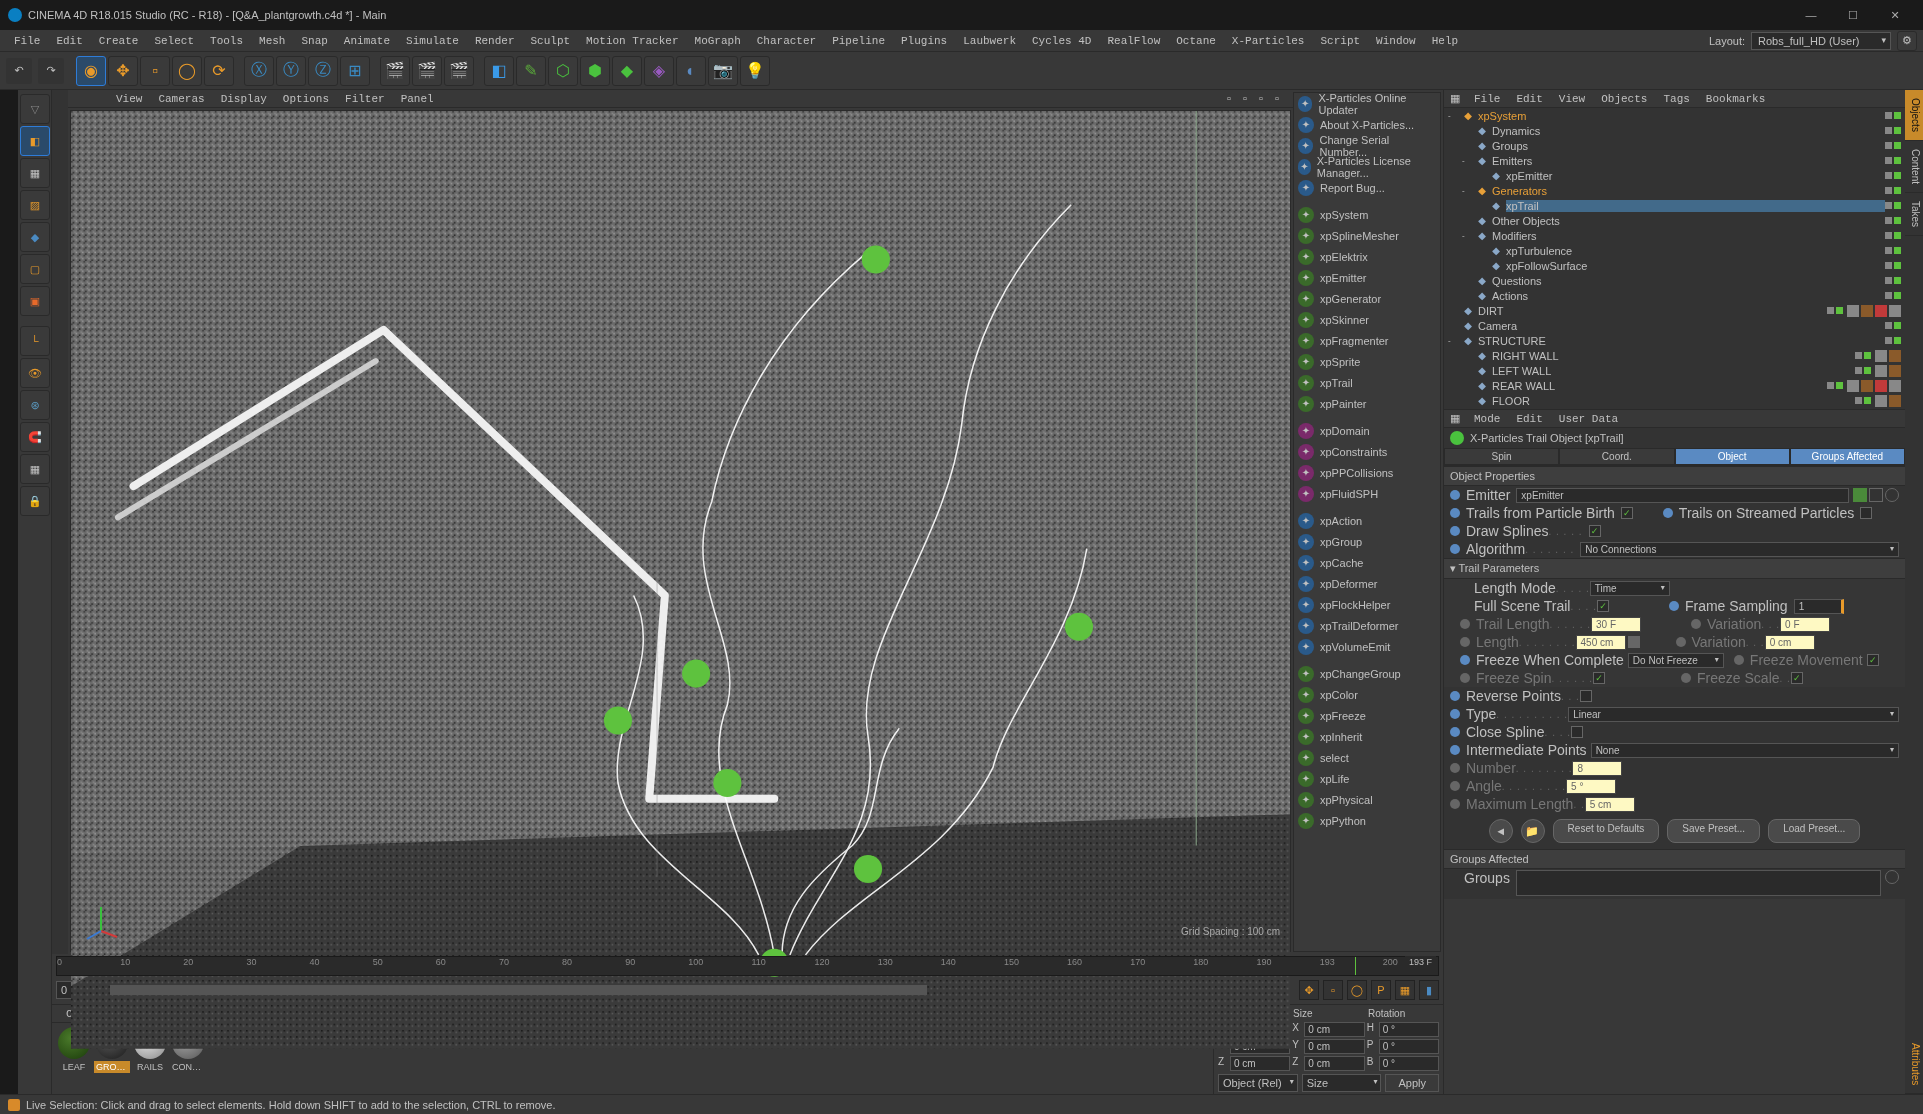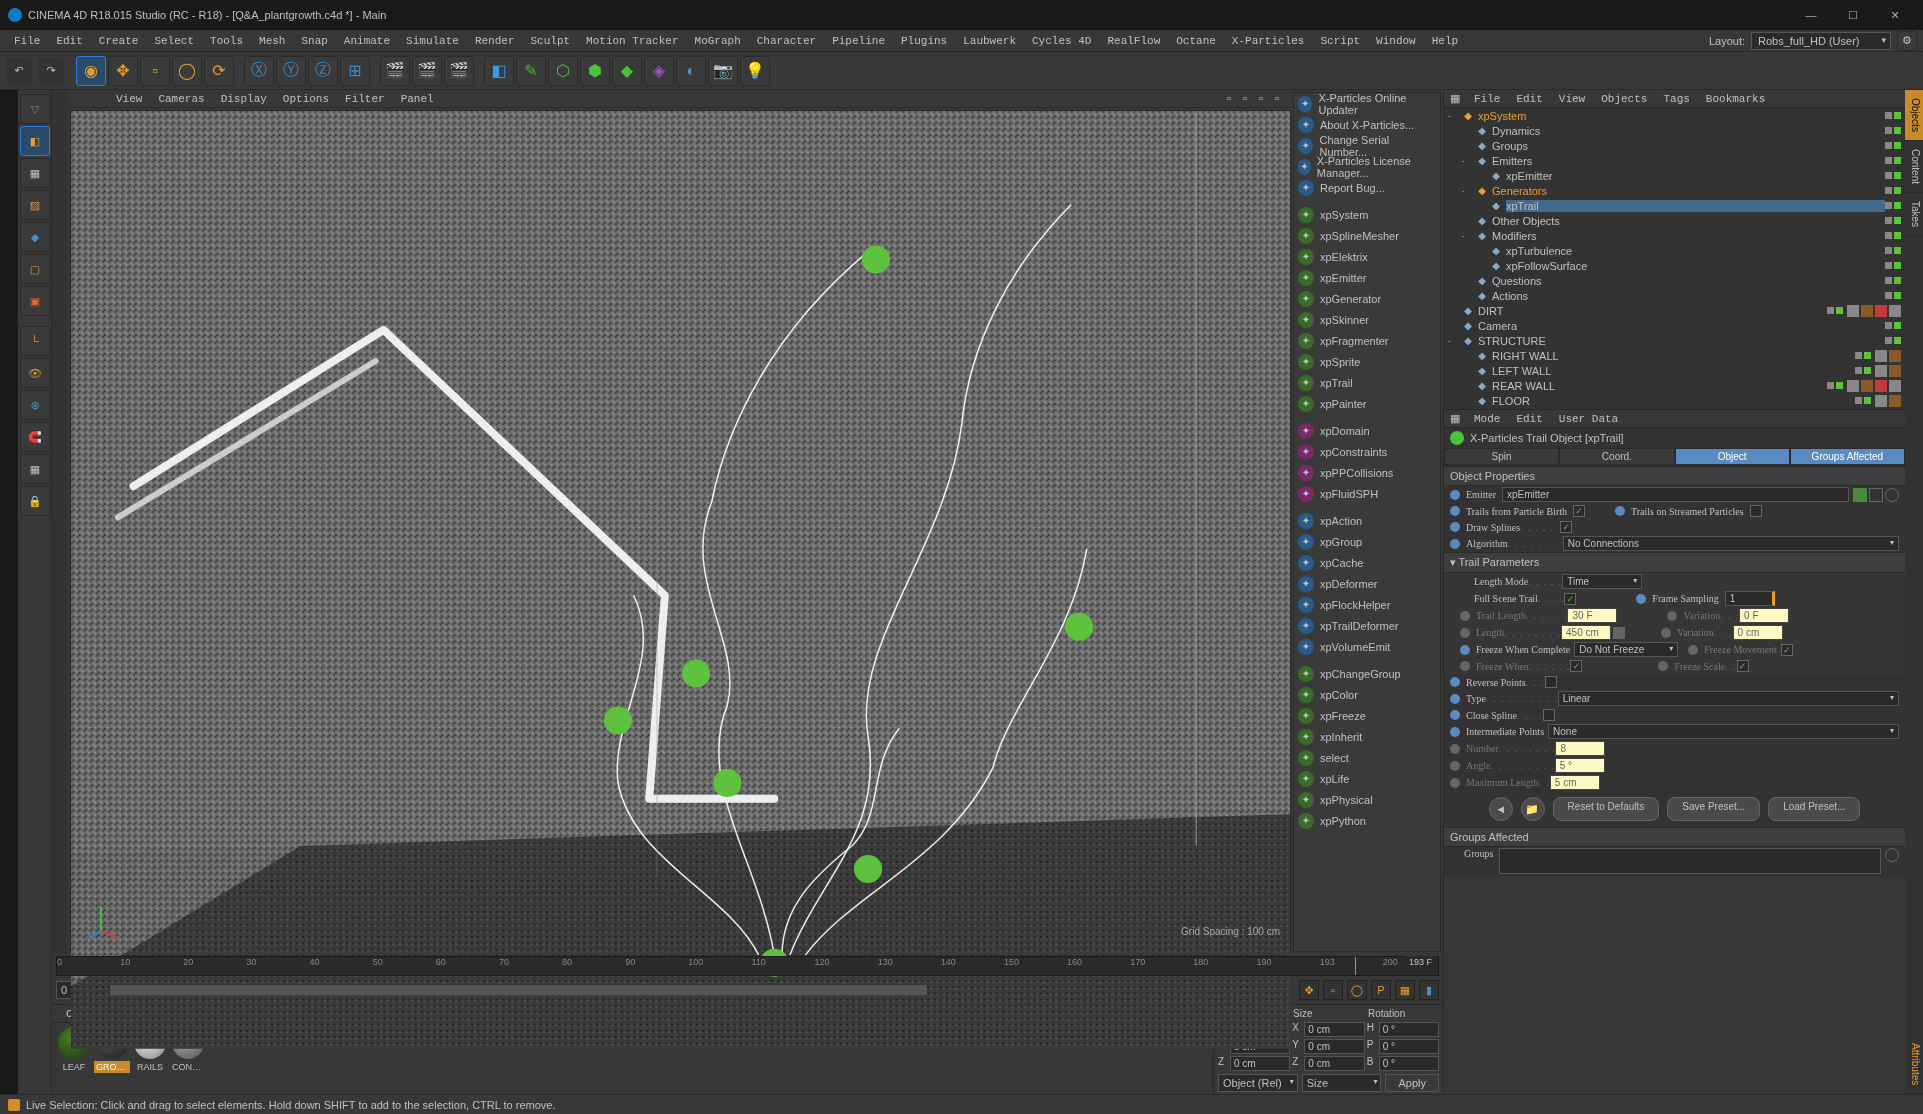--- a/index.html
+++ b/index.html
@@ -129,7 +129,7 @@
 .attr-row { display: flex; align-items: center; padding: 1px 6px; min-height: 16px; }
 .attr-bullet { width: 10px; height: 10px; border-radius: 5px; background: #5a8ac2; margin-right: 6px; flex-shrink: 0; }
 .attr-bullet.dim { background: #666; }
-.attr-lbl { font-size: 10px; flex-shrink: 0; font-family: Liberation Serif, serif; }
+.attr-lbl { font-size: 14px; flex-shrink: 0; }
 .attr-lbl.dim { color: #777; }
 .attr-dots { color: #666; font-size: 10px; letter-spacing: 1px; flex-shrink: 0; }
 .attr-input { background: #2a2a2a; border: 1px solid #555; padding: 1px 4px; font-size: 10px; min-width: 0; }

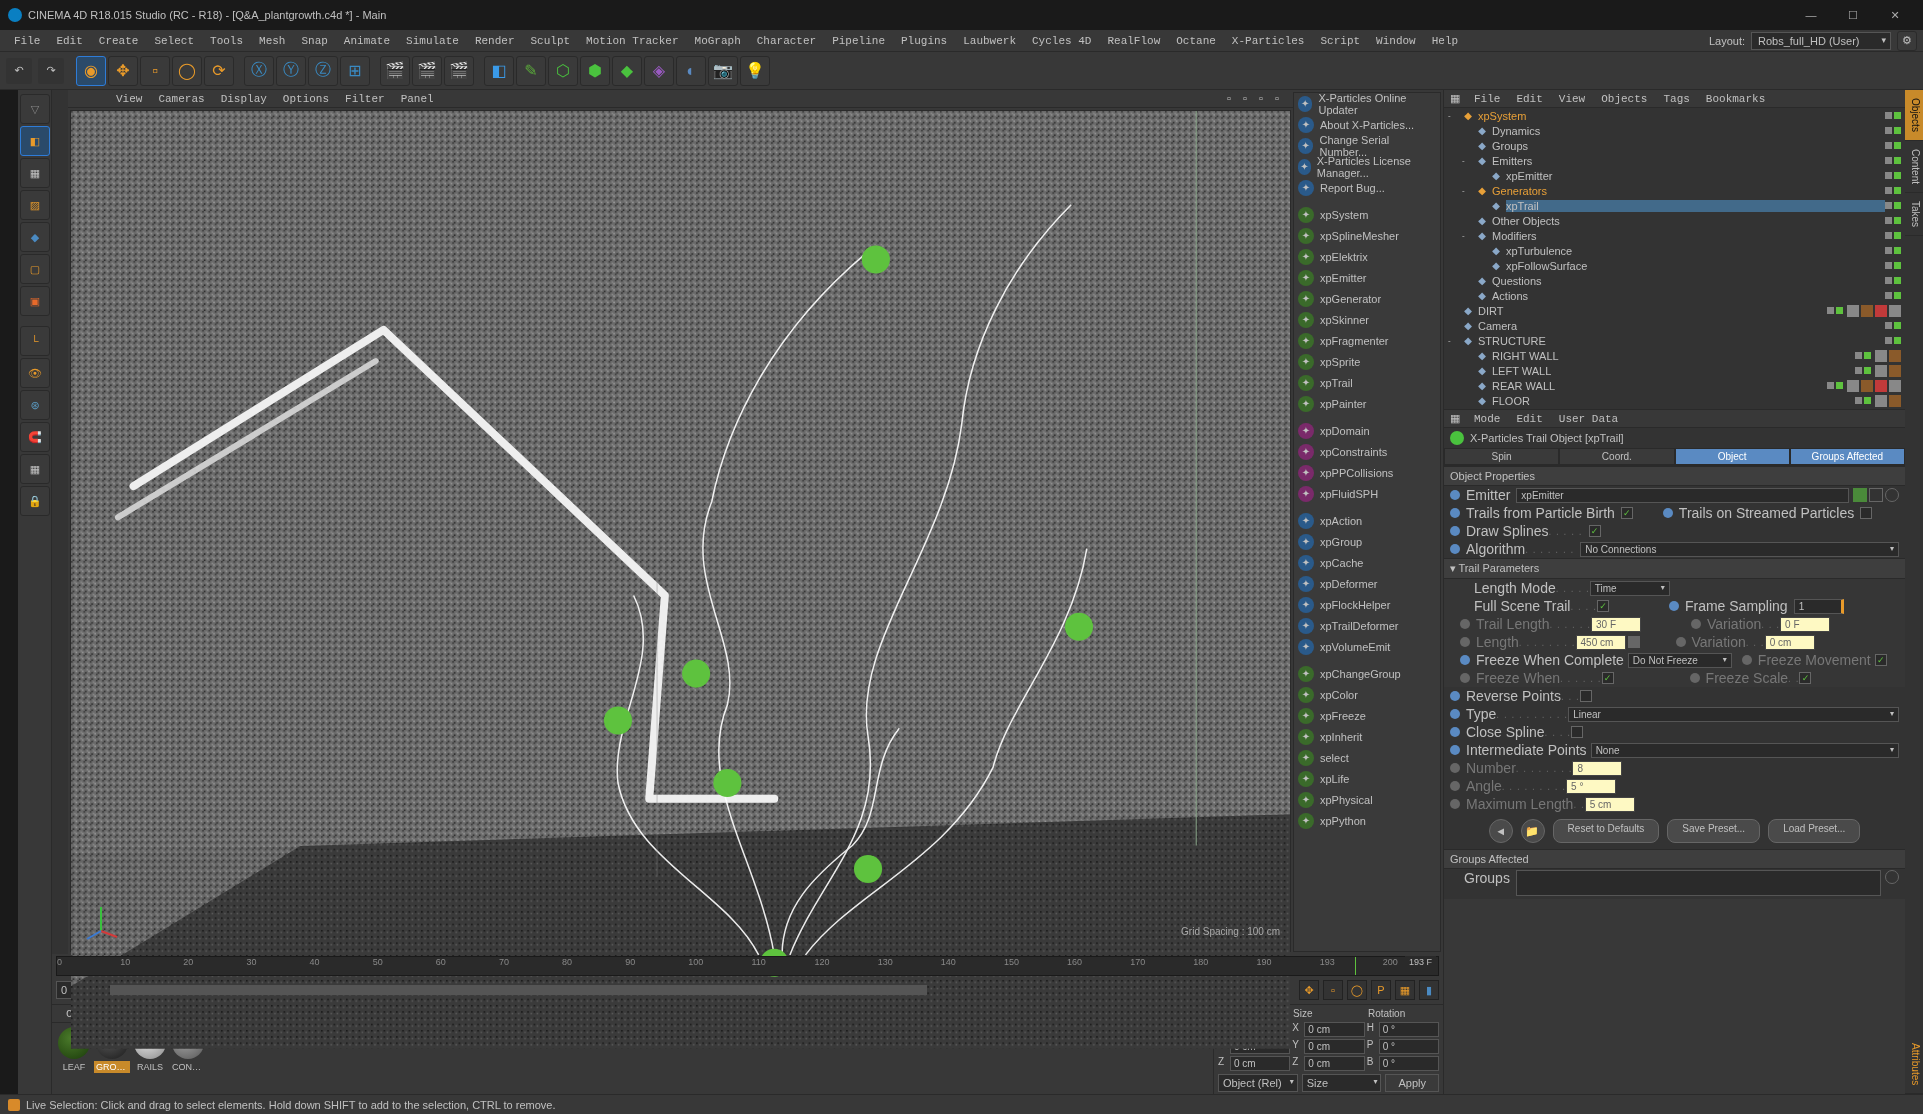--- a/index.html
+++ b/index.html
@@ -1010,7 +1010,7 @@
                 <div class="attr-bullet"></div>
                   <span class="attr-lbl">Freeze When Complete</span>
                 <span style="width:4px"></span>
-                <div class="attr-drop" style="width:104px">Do Not Freeze</div>
+                <div class="attr-drop" style="width:96px">Do Not Freeze</div>
                 <span style="width:10px"></span>
                 <div class="attr-bullet dim"></div>
                   <span class="attr-lbl dim">Freeze Movement</span>

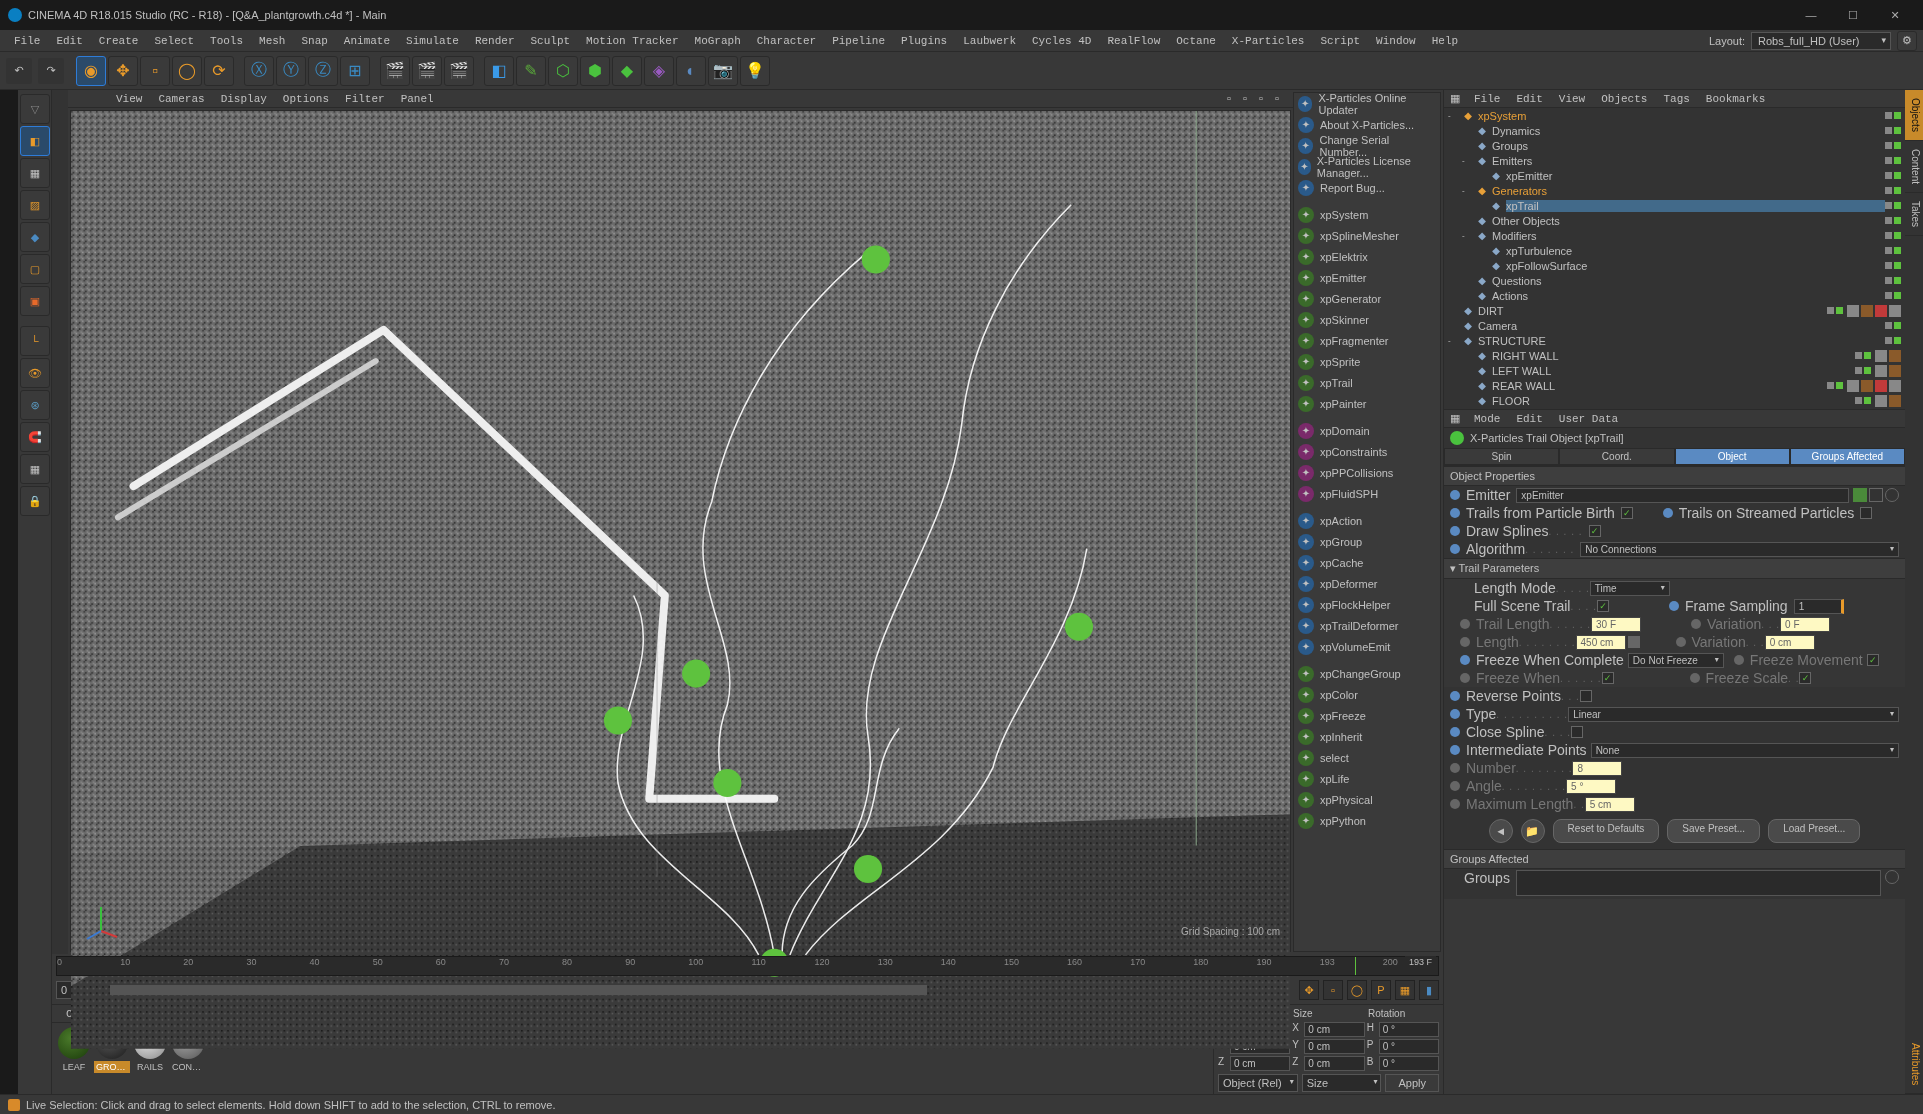--- a/index.html
+++ b/index.html
@@ -1019,7 +1019,7 @@
               </div>
               <div class="attr-row">
                 <div class="attr-bullet dim"></div>
-                  <span class="attr-lbl dim">Freeze When</span>
+                  <span class="attr-lbl dim">Freeze Spin</span>
                 <span class="attr-dots">. . . . . .</span>
                 <div class="attr-chk">✓</div>
                 <span style="width:76px"></span>

